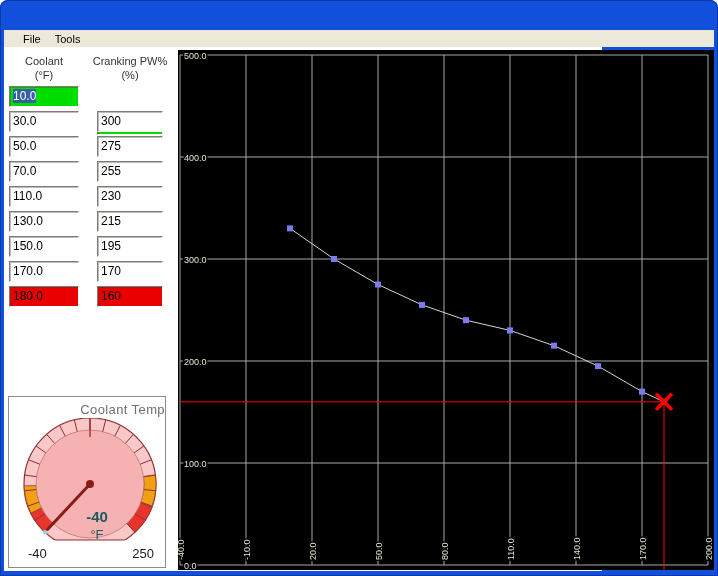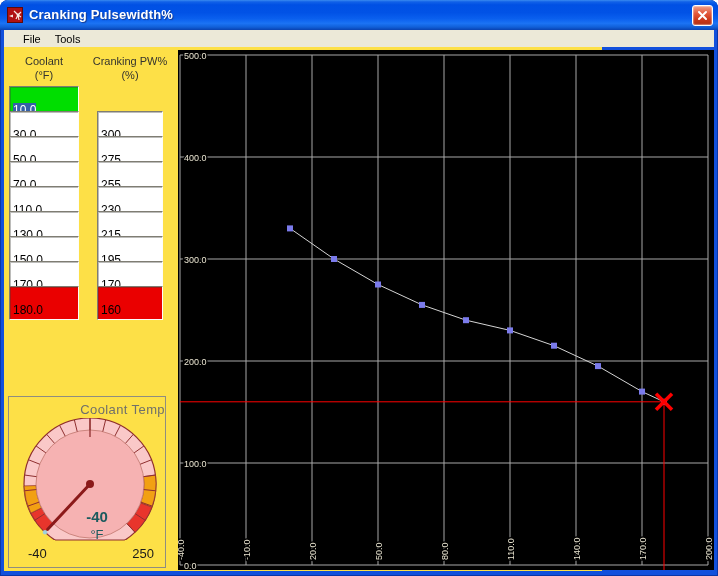--- a/index.html
+++ b/index.html
@@ -43,20 +43,6 @@
 
 <div class="window">
 
-  <div class="titlebar">
-    <svg class="app-icon" viewBox="0 0 16 16">
-      <rect x="0.5" y="0.5" width="15" height="15" fill="#B01212" stroke="#5E0B0B"></rect>
-      <path d="M2,9 L6,7.5 L6,10.5 Z" fill="#F6E9E0"></path>
-      <path d="M11,8 L7,4 M11,8 L14,5 M11,8 L14,10 M11,8 L9,12 M11,8 L12,13" stroke="#F6E9E0" stroke-width="1.2" fill="none"></path>
-      <circle cx="11" cy="8" r="1.4" fill="#F6E9E0"></circle>
-    </svg>
-    <span class="title-text">Cranking Pulsewidth%</span>
-    <div class="close-btn">
-      <svg width="11" height="11" viewBox="0 0 11 11">
-        <path d="M2,2 L9,9 M9,2 L2,9" stroke="#fff" stroke-width="2" stroke-linecap="round"></path>
-      </svg>
-    </div>
-  </div>
 
   <div class="menubar">
     <span class="menu-item">File</span>

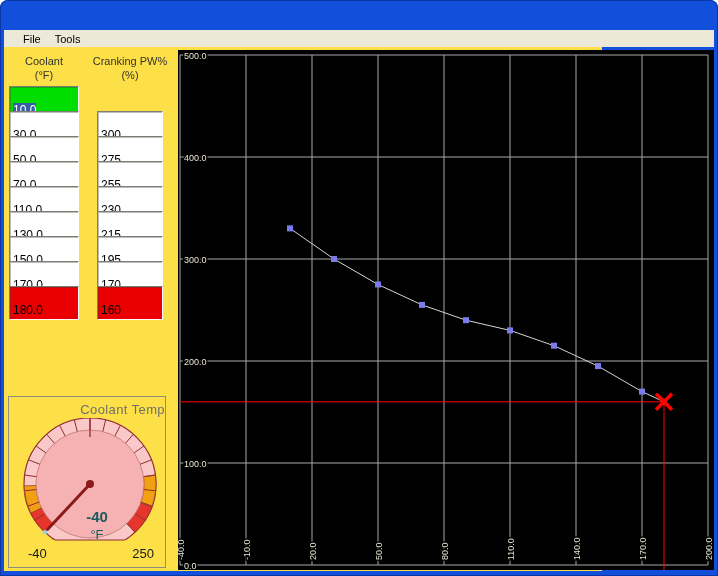--- a/index.html
+++ b/index.html
@@ -19,7 +19,7 @@
   .menubar{position:absolute;left:4px;top:30px;width:710px;height:17px;background:#ECE9D8;
     font-size:11px;color:#000;display:flex;align-items:center;padding-left:12px;}
   .menu-item{padding:1px 7px;cursor:default;}
-  .client{position:absolute;left:4px;top:47px;width:598px;height:524px;background:#fde047;}
+  .client{position:absolute;left:4px;top:47px;width:598px;height:524px;background:#ffffff;}
   
   .hdr{position:absolute;top:7px;font-size:11px;color:#33332E;text-align:center;line-height:14px;}
   .hdr.c1{left:3px;width:74px;}

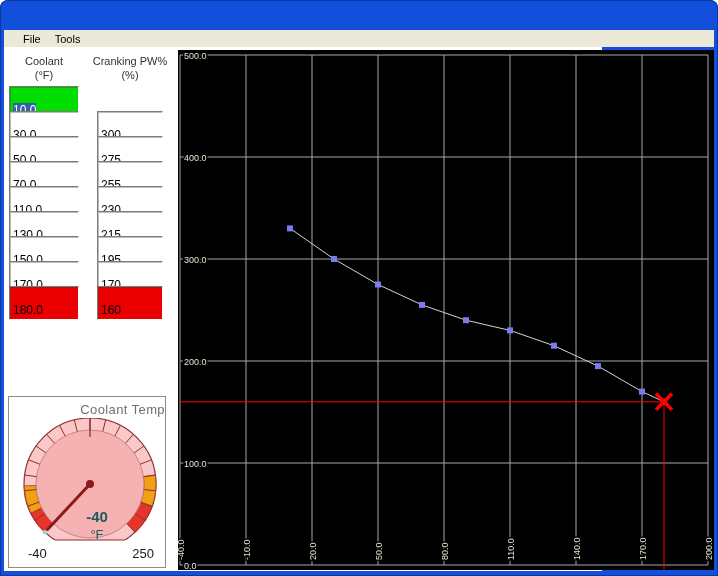--- a/index.html
+++ b/index.html
@@ -26,7 +26,7 @@
   .hdr.c2{left:88px;width:76px;}
   #table-rows{position:absolute;left:5px;top:39px;}
   .trow{position:relative;height:21px;margin-bottom:4px;display:flex;}
-  .cell{height:21px;background:#fff;font-size:12px;color:#000;padding:16px 3px;line-height:15px;
+  .cell{height:21px;background:#fff;font-size:12px;color:#000;padding:2px 3px;line-height:15px;
     border-top:1px solid #7F7D73;border-left:1px solid #7F7D73;border-bottom:1px solid #FDFDFB;border-right:1px solid #FDFDFB;
     box-shadow:inset 1px 1px 0 rgba(64,64,58,.35);overflow:hidden;white-space:nowrap;}
   .cell.c1{width:70px;}

